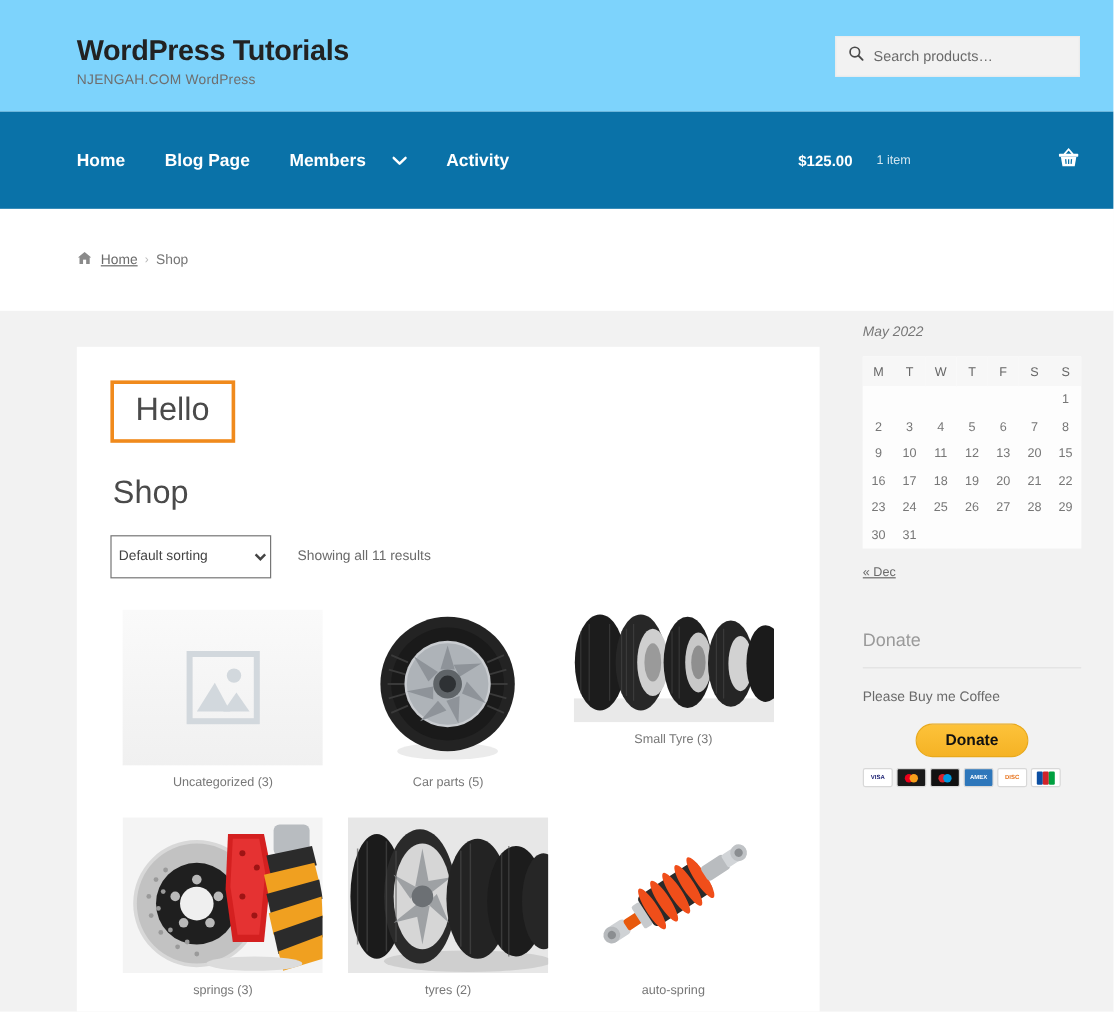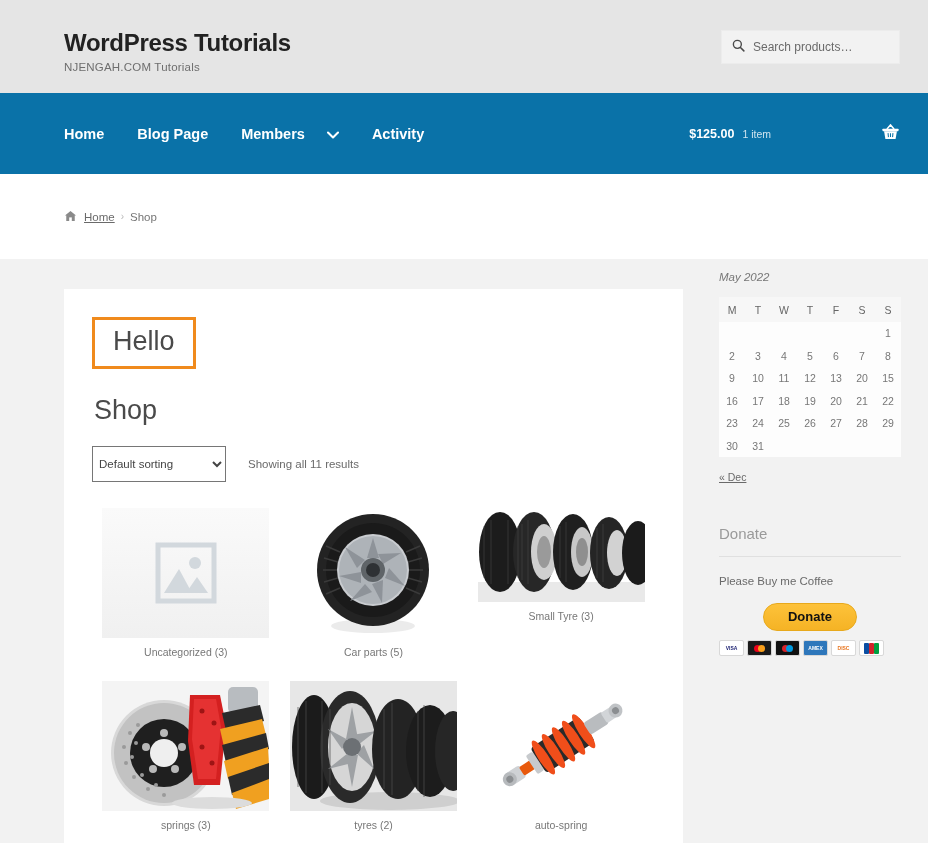--- a/index.html
+++ b/index.html
@@ -12,7 +12,7 @@
 
   
   .site-header {
-    background: #e5e5e5;
+    background: #7dd3fc;
     height: 93px;
     position: relative;
   }

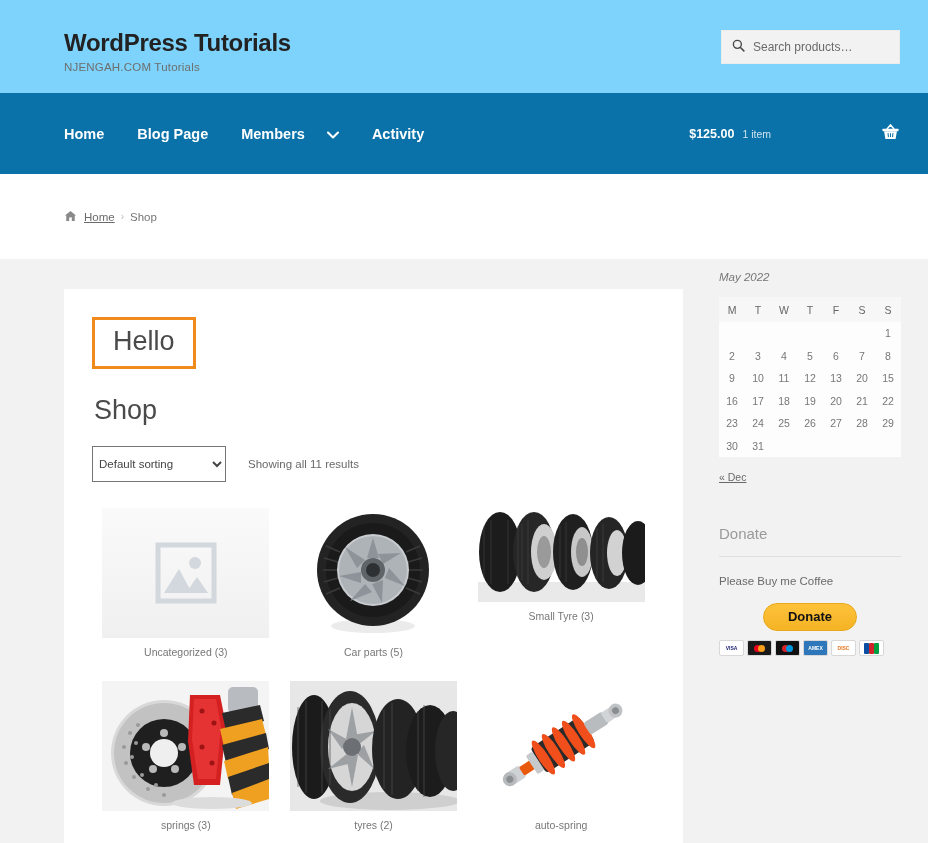--- a/index.html
+++ b/index.html
@@ -26,7 +26,7 @@
   }
   .search-wrap {
     position: absolute; right: 28px; top: 30px;
-    width: 179px; height: 34px;
+    width: 204px; height: 34px;
     background: #f2f2f2; border: 1px solid #ececec;
     display: flex; align-items: center; padding: 0 10px;
   }

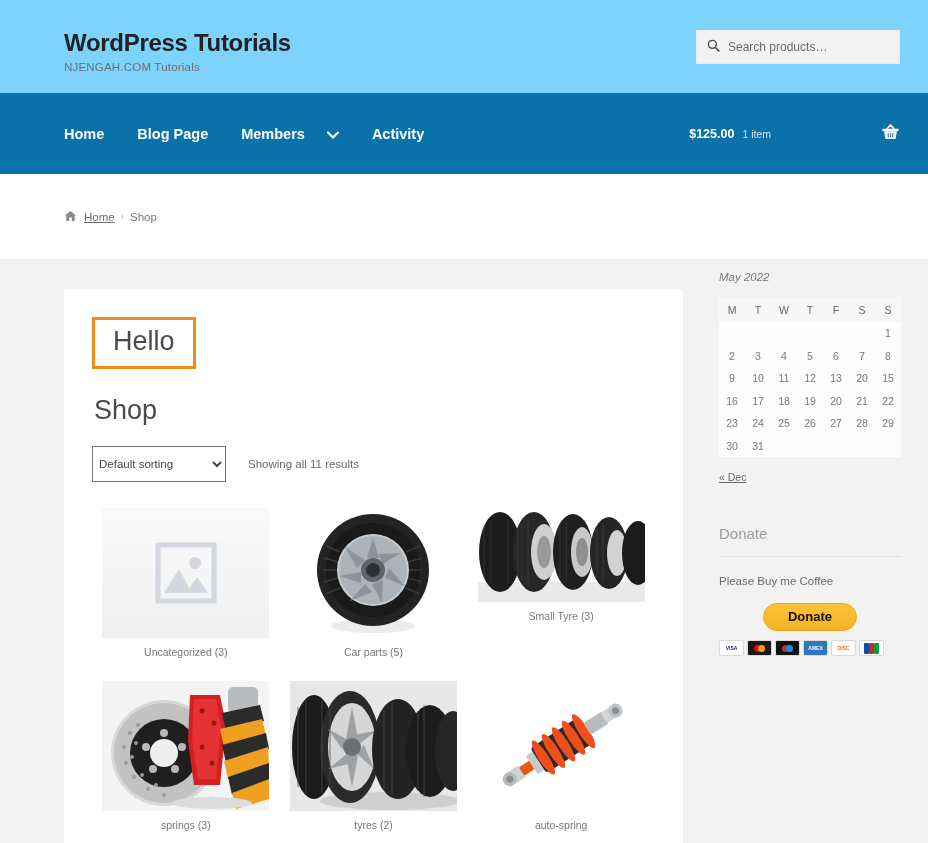--- a/index.html
+++ b/index.html
@@ -179,7 +179,7 @@
 <header class="site-header">
   <div class="brand">
     <div class="site-title">WordPress Tutorials</div>
-    <div class="site-tagline">NJENGAH.COM Tutorials</div>
+    <div class="site-tagline">NJENGAH.COM WordPress</div>
   </div>
 
   <div class="search-wrap">

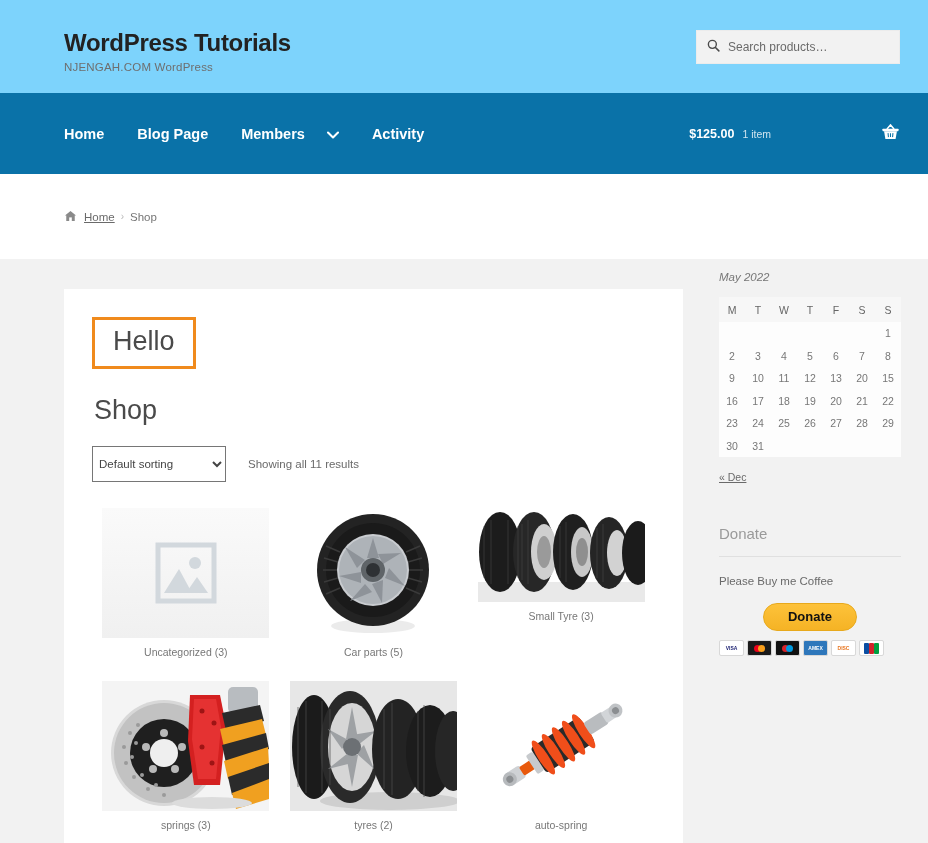--- a/index.html
+++ b/index.html
@@ -52,7 +52,7 @@
   .nav-caret { margin-left: 22px; display: inline-block; }
   .cart-wrap {
     position: absolute; right: 28px; top: 50%; transform: translateY(-50%);
-    display: flex; align-items: center; gap: 0;
+    display: flex; align-items: center; gap: 12px;
   }
   .cart-total { color: #ffffff; font-size: 12.5px; font-weight: bold; }
   .cart-count { color: #cfe4ef; font-size: 10.5px; margin-left: 8px; }

